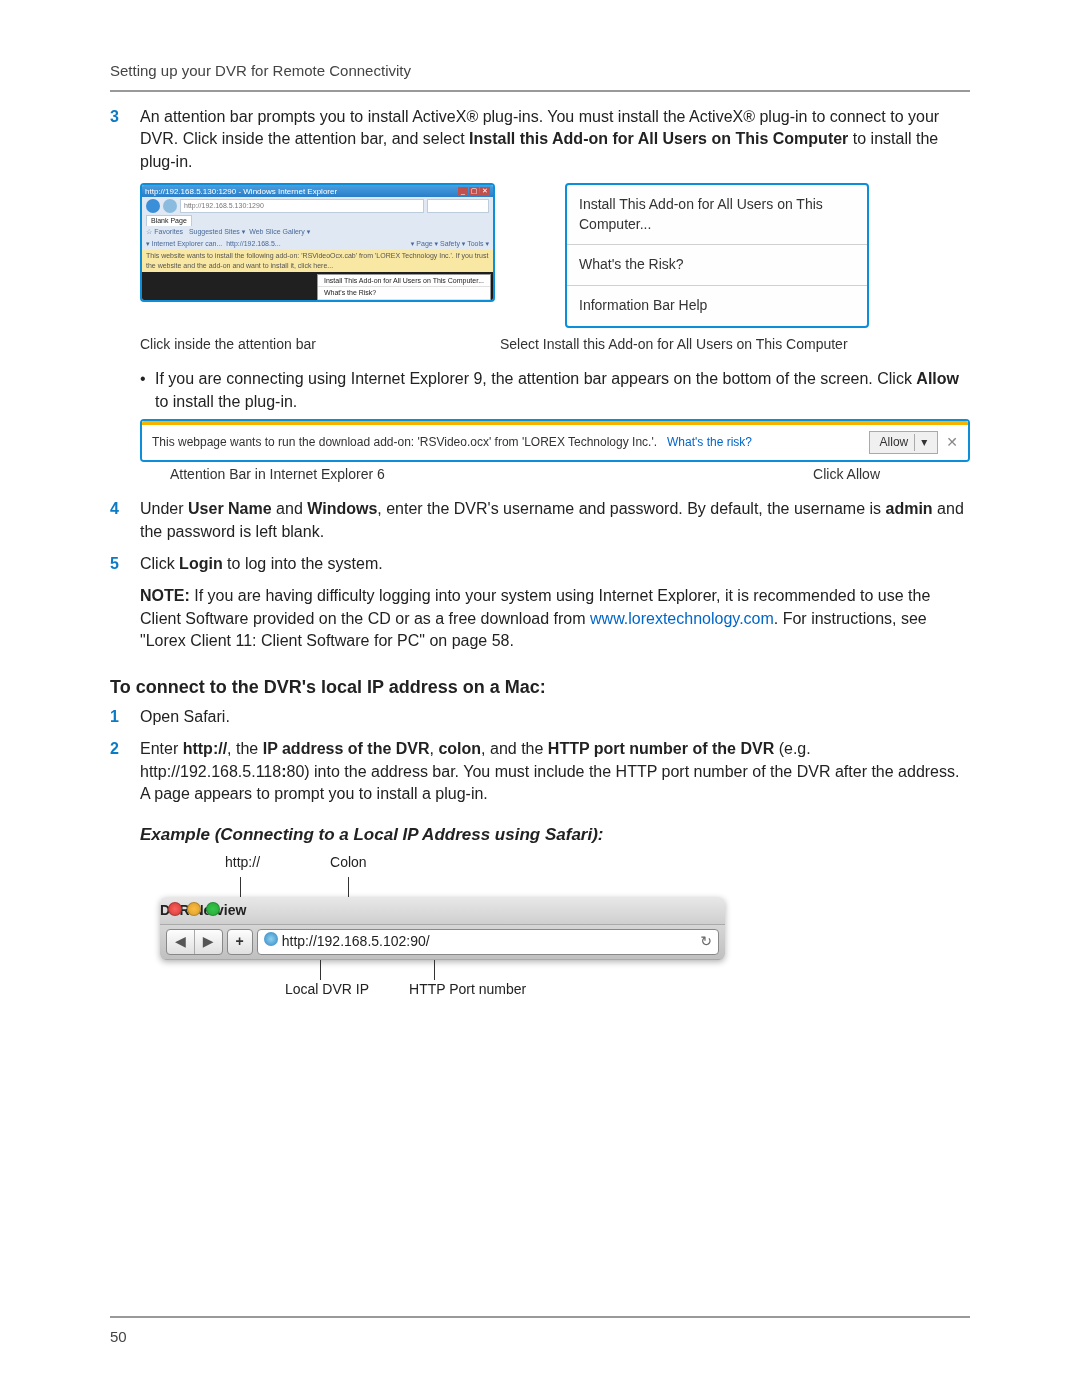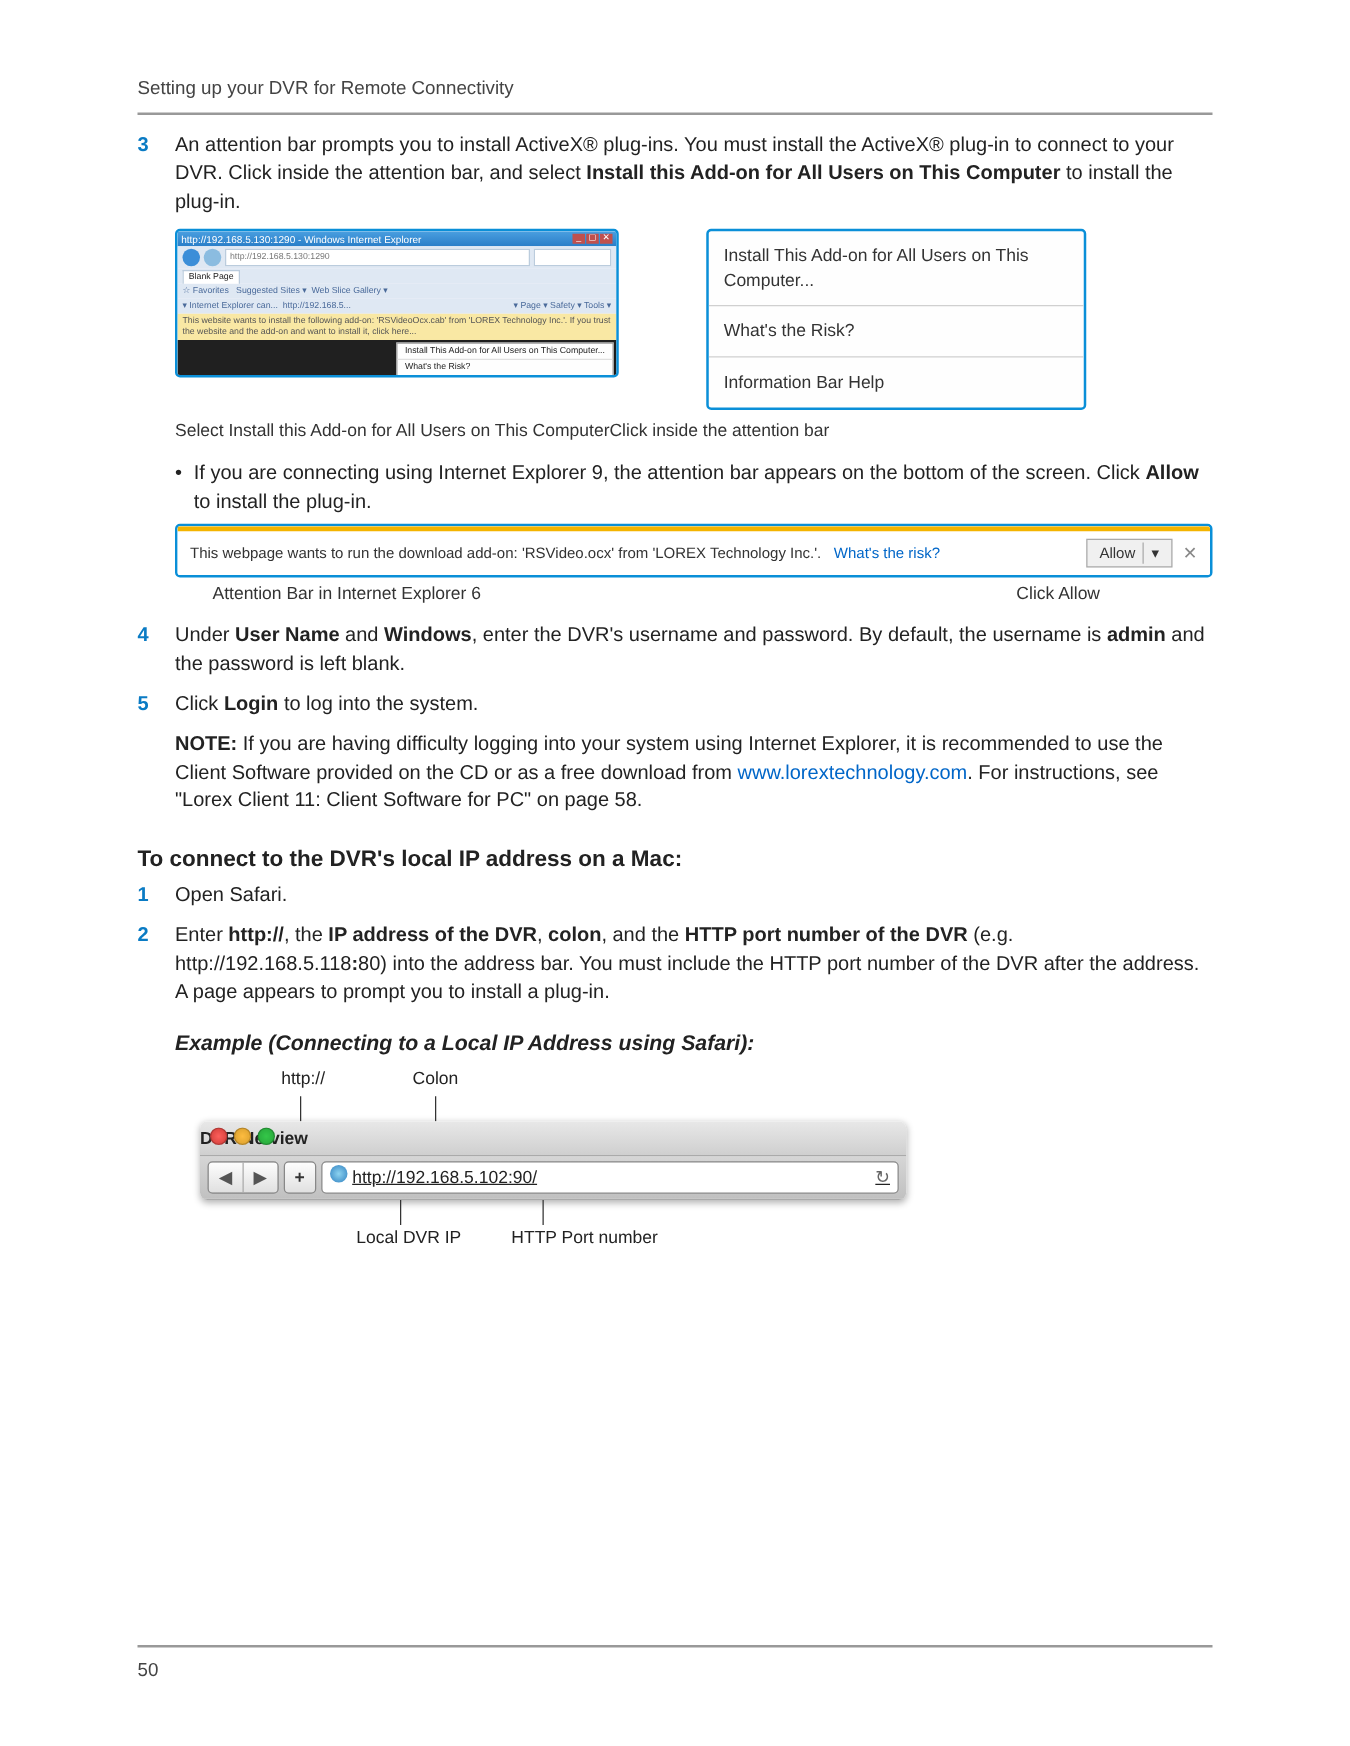--- a/index.html
+++ b/index.html
@@ -431,8 +431,8 @@
     </div>
   </div>
   <div style="display:flex; margin-left:30px;">
+    <div class="fig-caption" style="padding-left:0; flex:0 0 360px">Click inside the attention bar</div>
     <div class="fig-caption" style="padding-left:0">Select Install this Add-on for All Users on This Computer</div>
-    <div class="fig-caption" style="padding-left:0; flex:0 0 360px">Click inside the attention bar</div>
   </div>
 
   <div class="bullet" style="margin-top:14px">

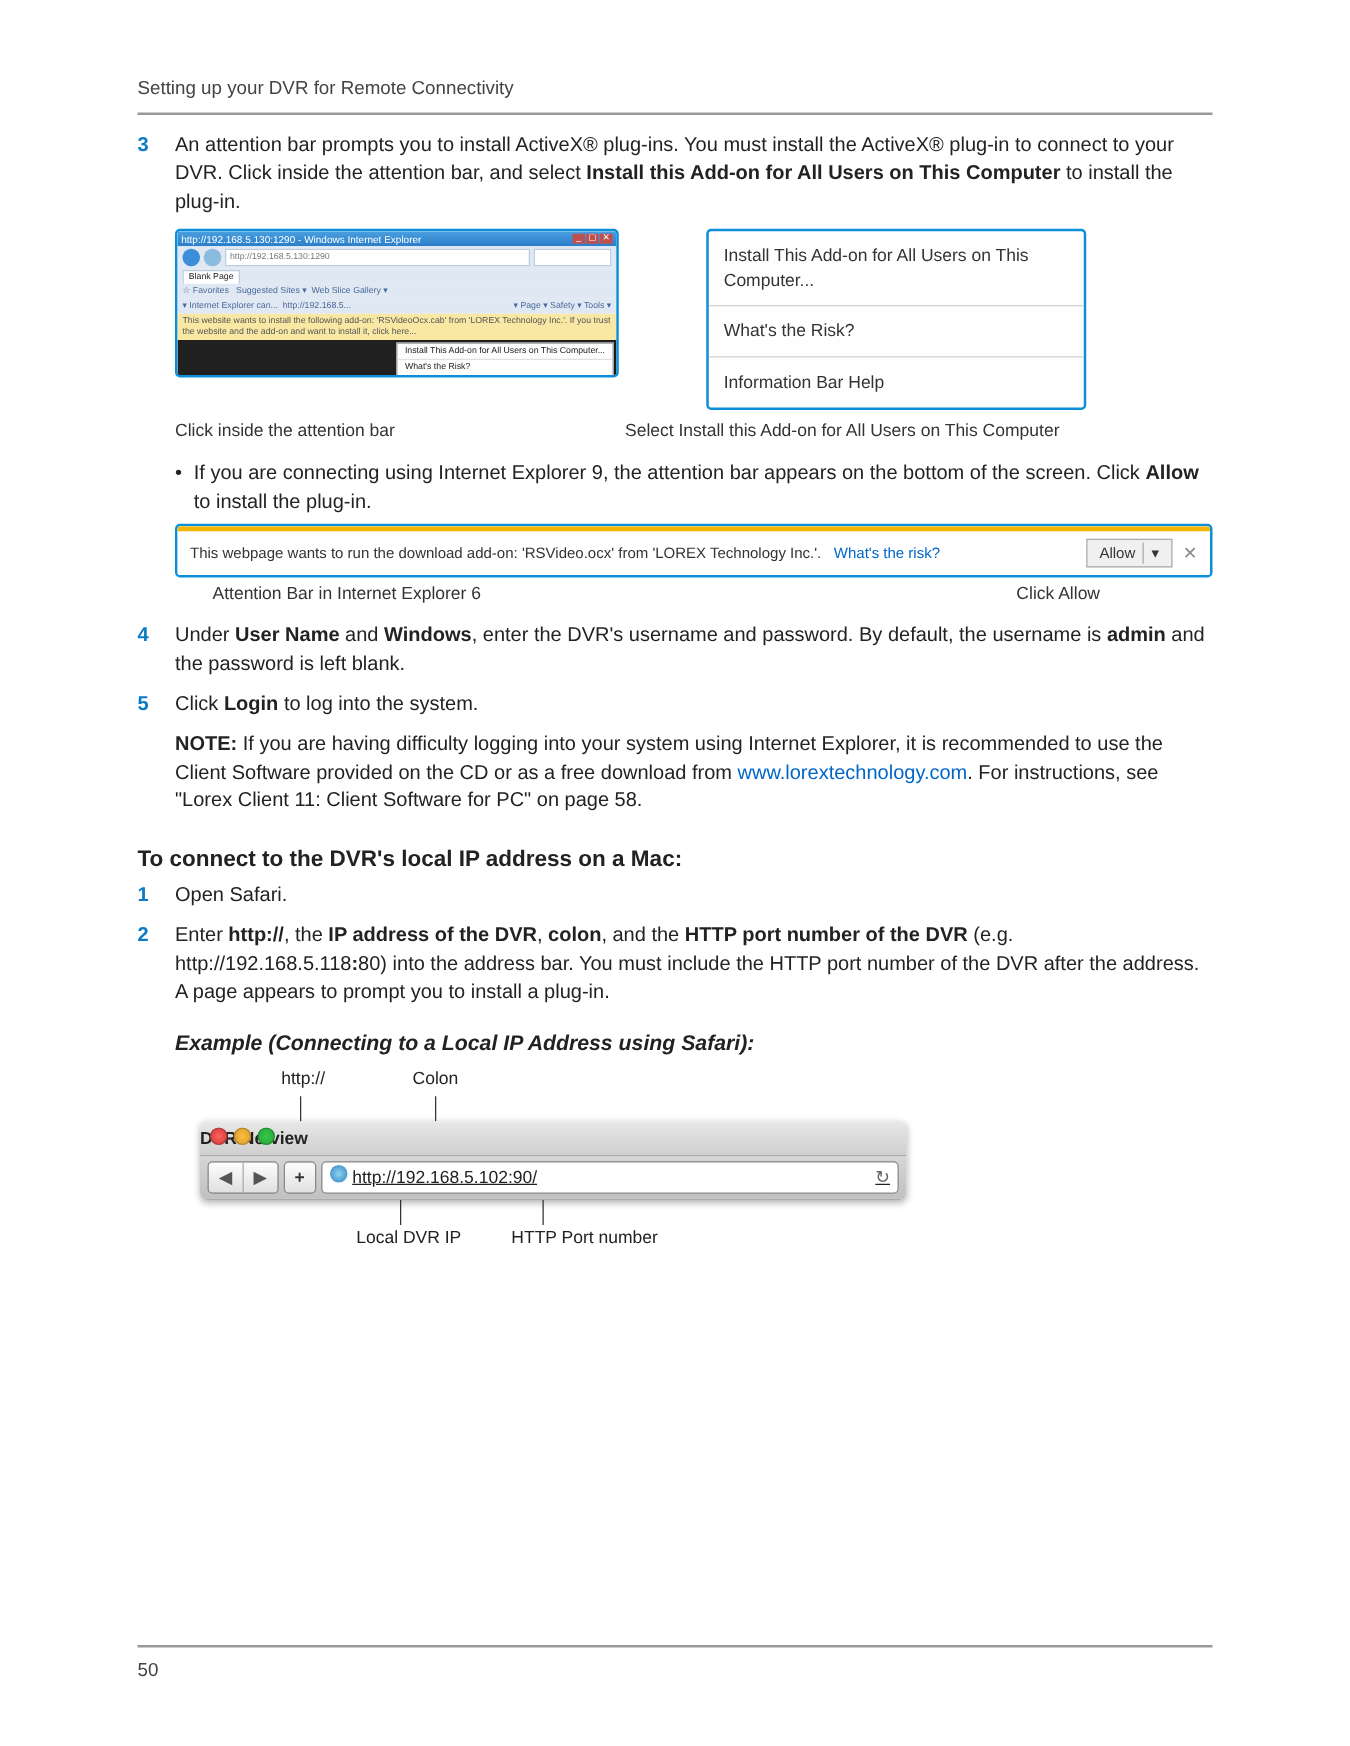--- a/index.html
+++ b/index.html
@@ -330,7 +330,6 @@
     display: flex;
     align-items: flex-end;
     justify-content: space-between;
-    text-decoration: underline;
   }
   .sf-globe {
     width: 14px; height: 14px; border-radius: 50%;

